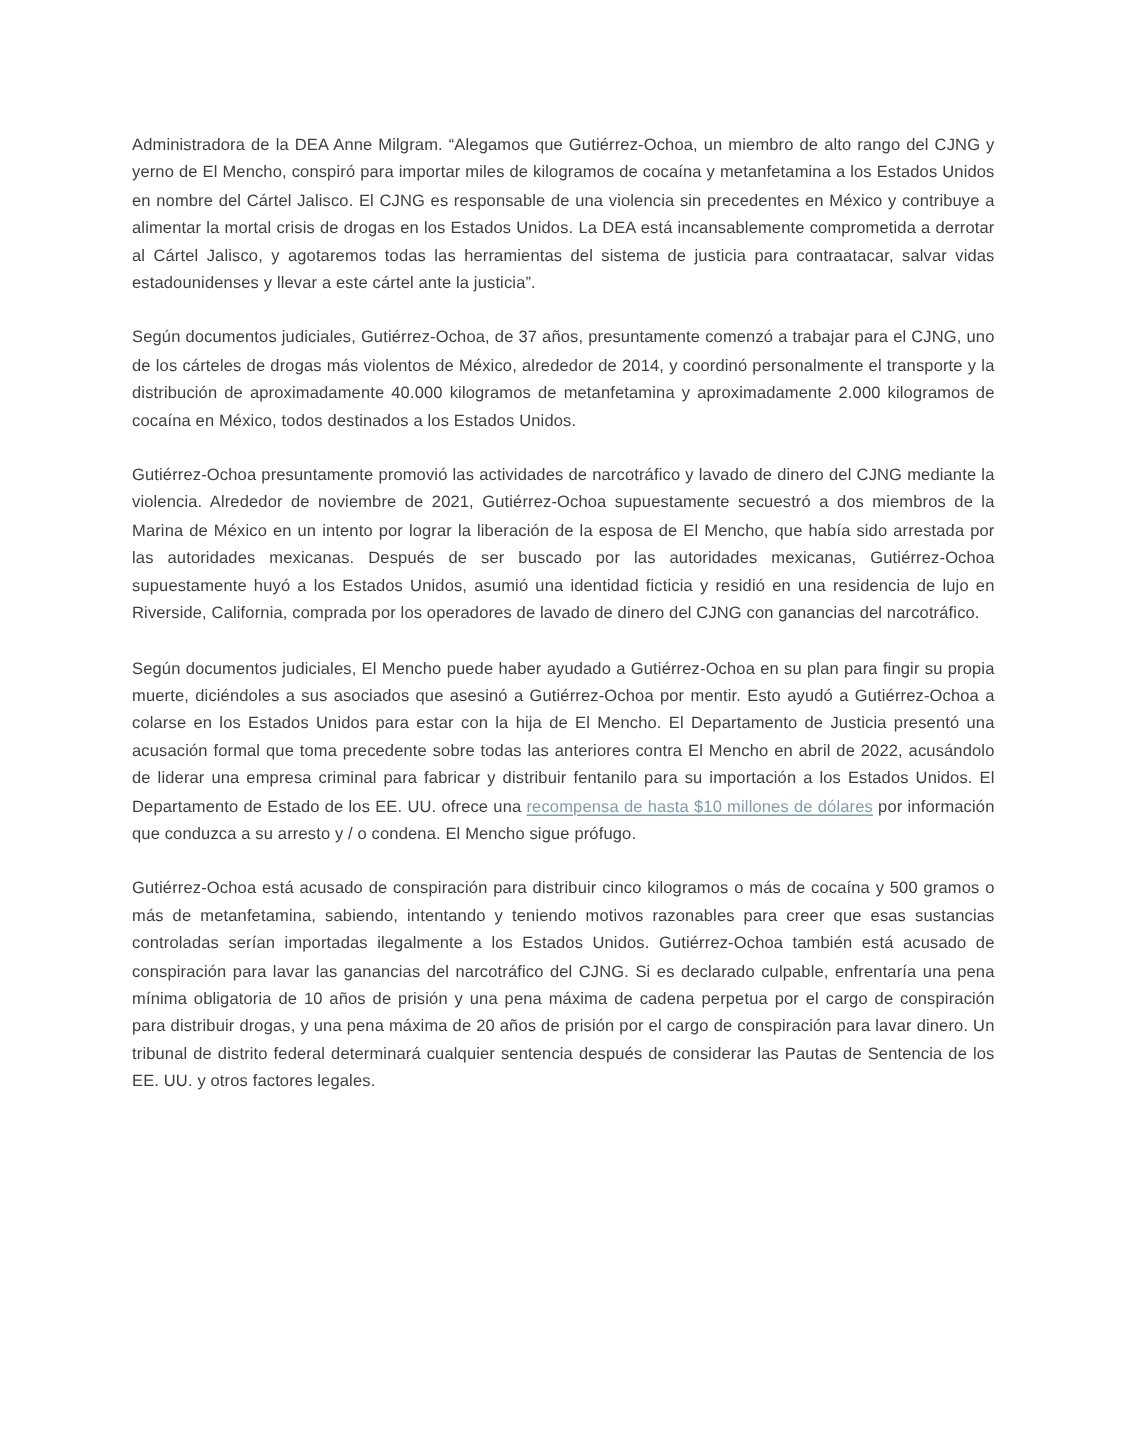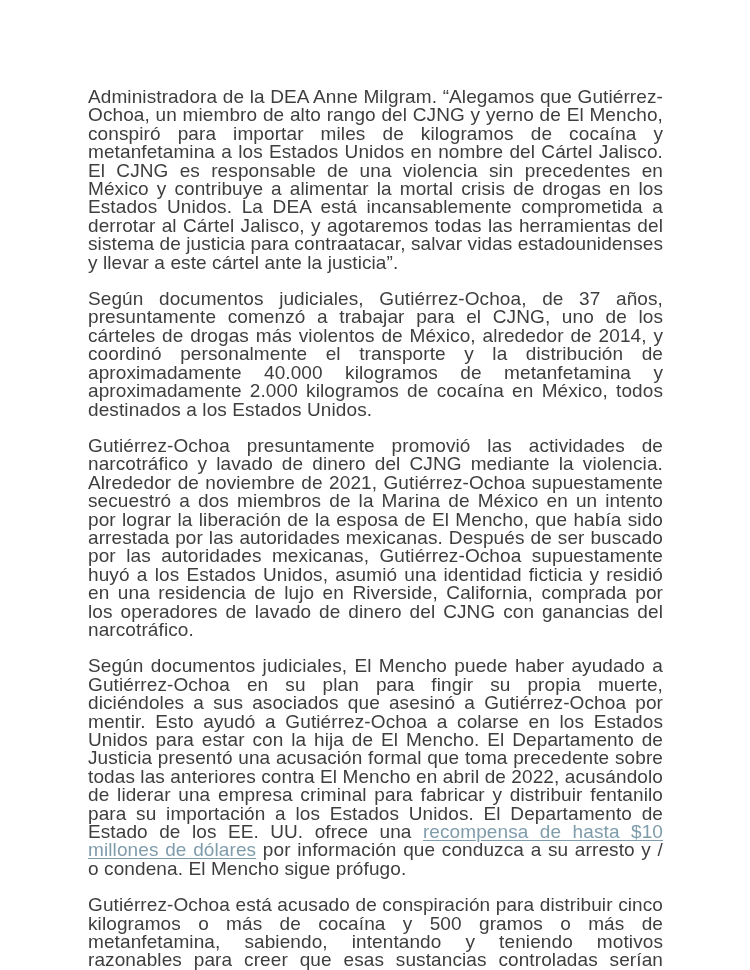--- a/index.html
+++ b/index.html
@@ -21,7 +21,7 @@
   }
   .doc-paragraph {
     font-family: "Liberation Sans", "DejaVu Sans", sans-serif;
-    font-size: 19px;
+    font-size: 11px;
     line-height: 18.4px;
     color: #3e3e3e;
     text-align: justify;

